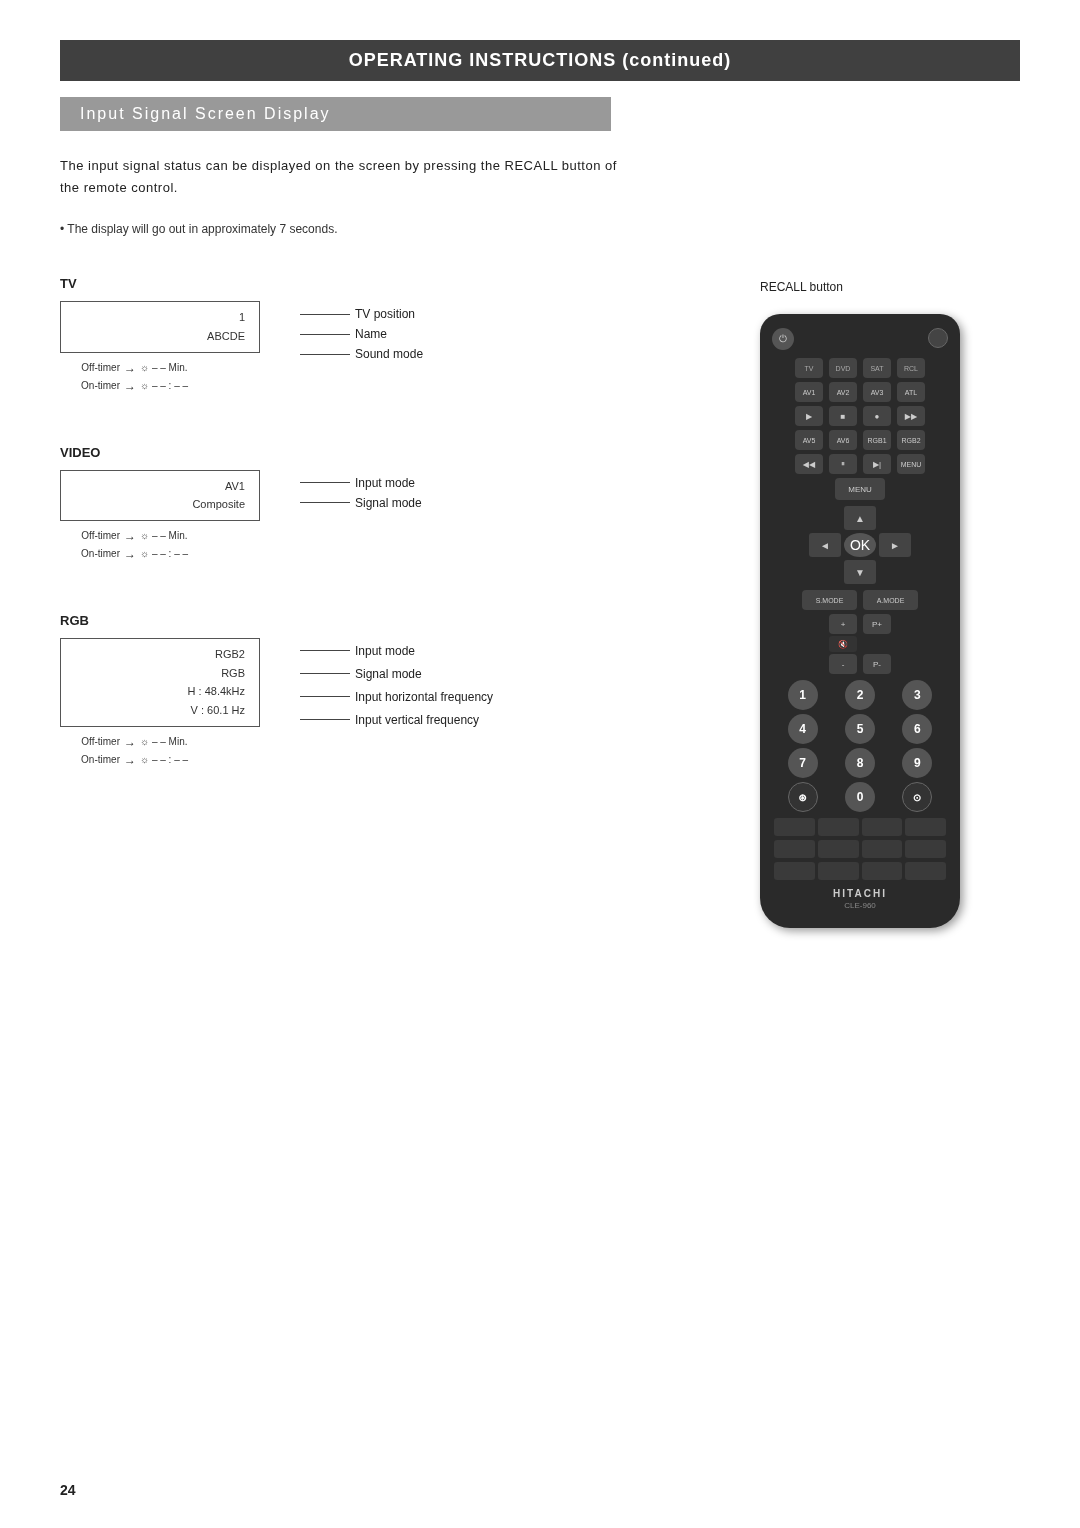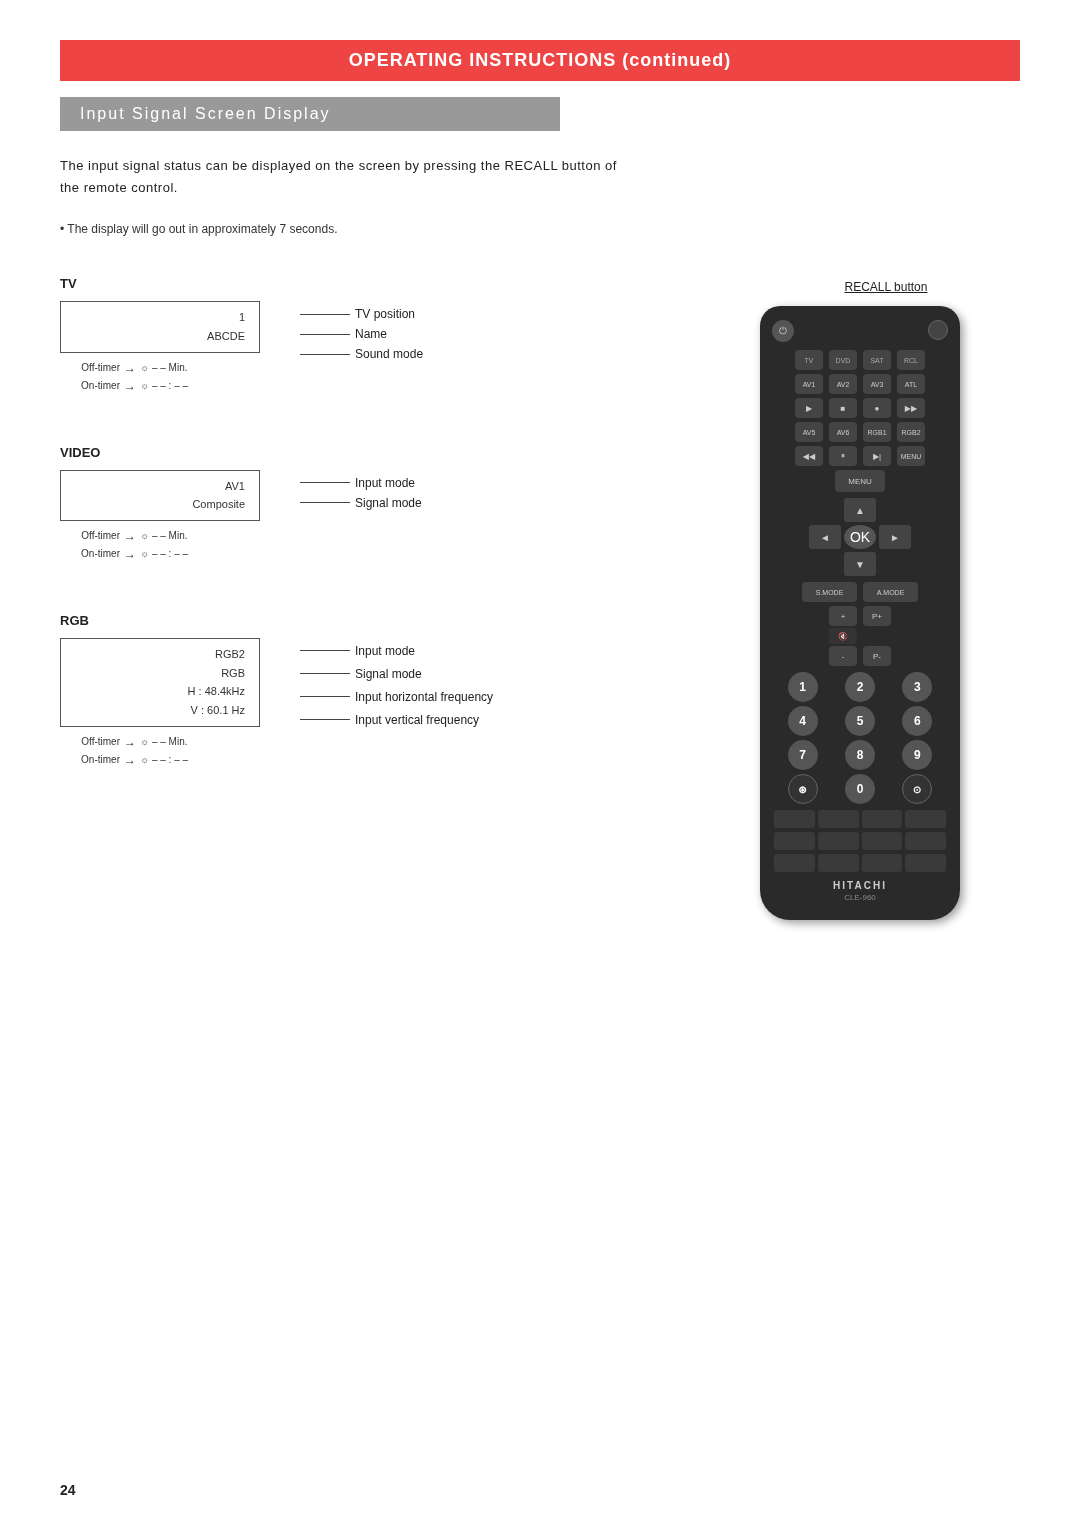--- a/index.html
+++ b/index.html
@@ -15,7 +15,7 @@
     }
 
     .page-header {
-      background: #ef4444;
+      background: #404040;
       color: #fff;
       text-align: center;
       padding: 10px 30px;

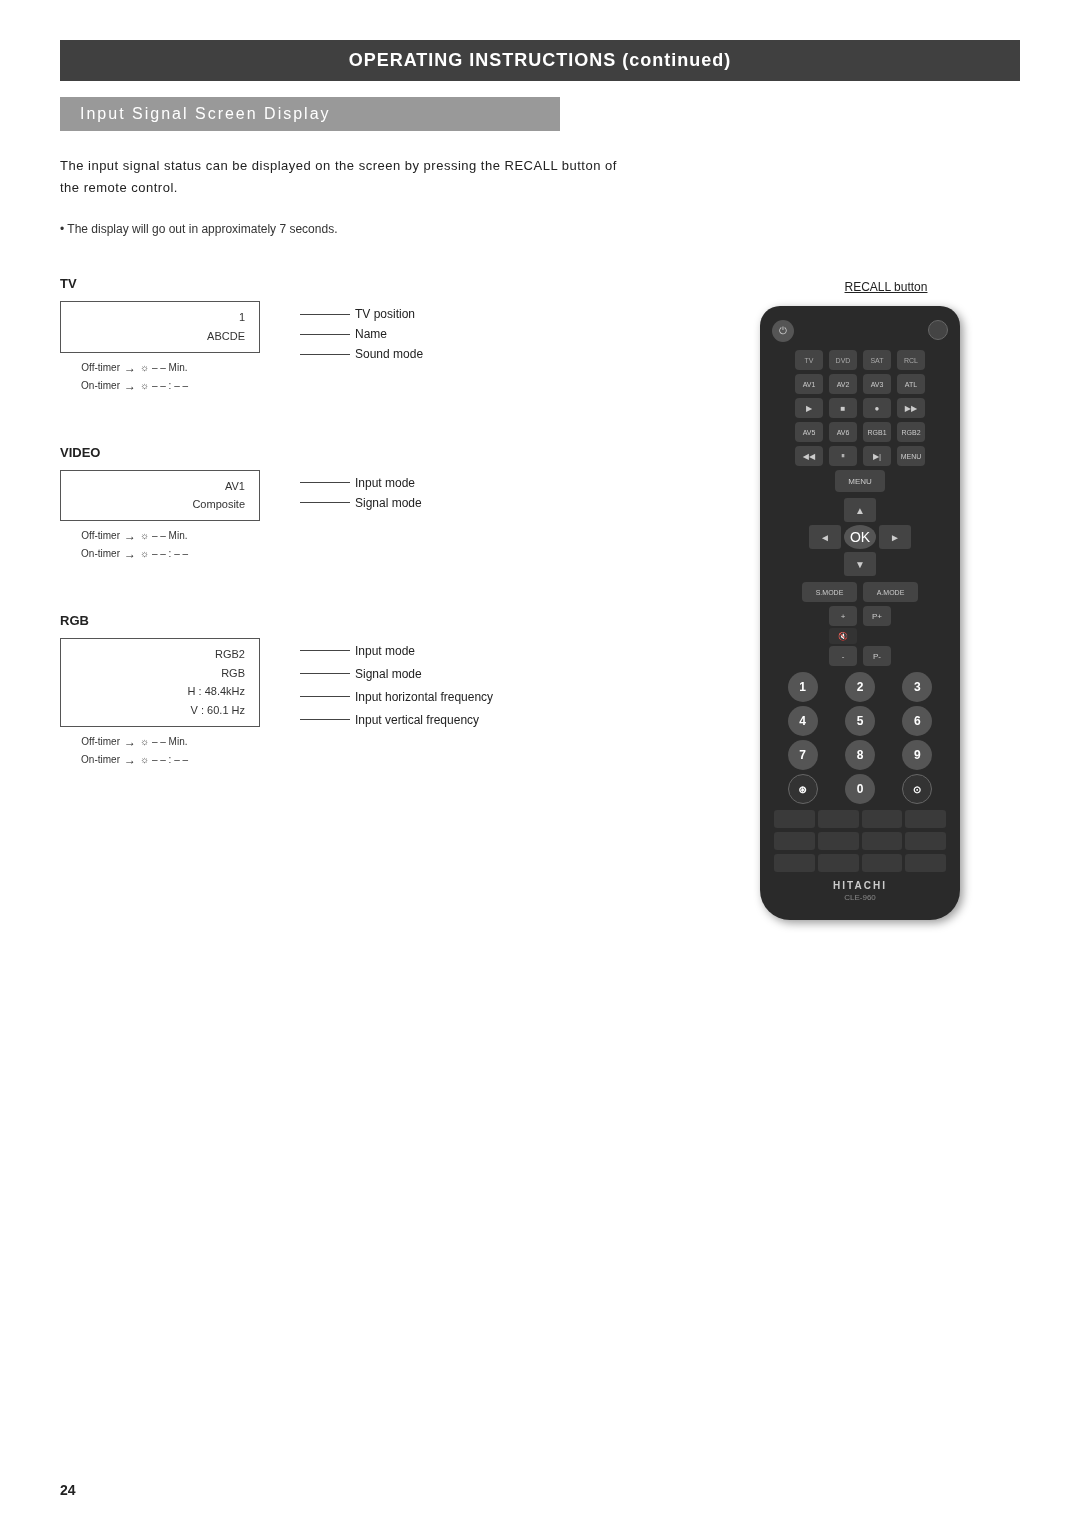--- a/index.html
+++ b/index.html
@@ -33,7 +33,7 @@
       letter-spacing: 2px;
       margin-bottom: 24px;
       display: inline-block;
-      width: 500px;
+      width: 551px;
     }
 
     .description {

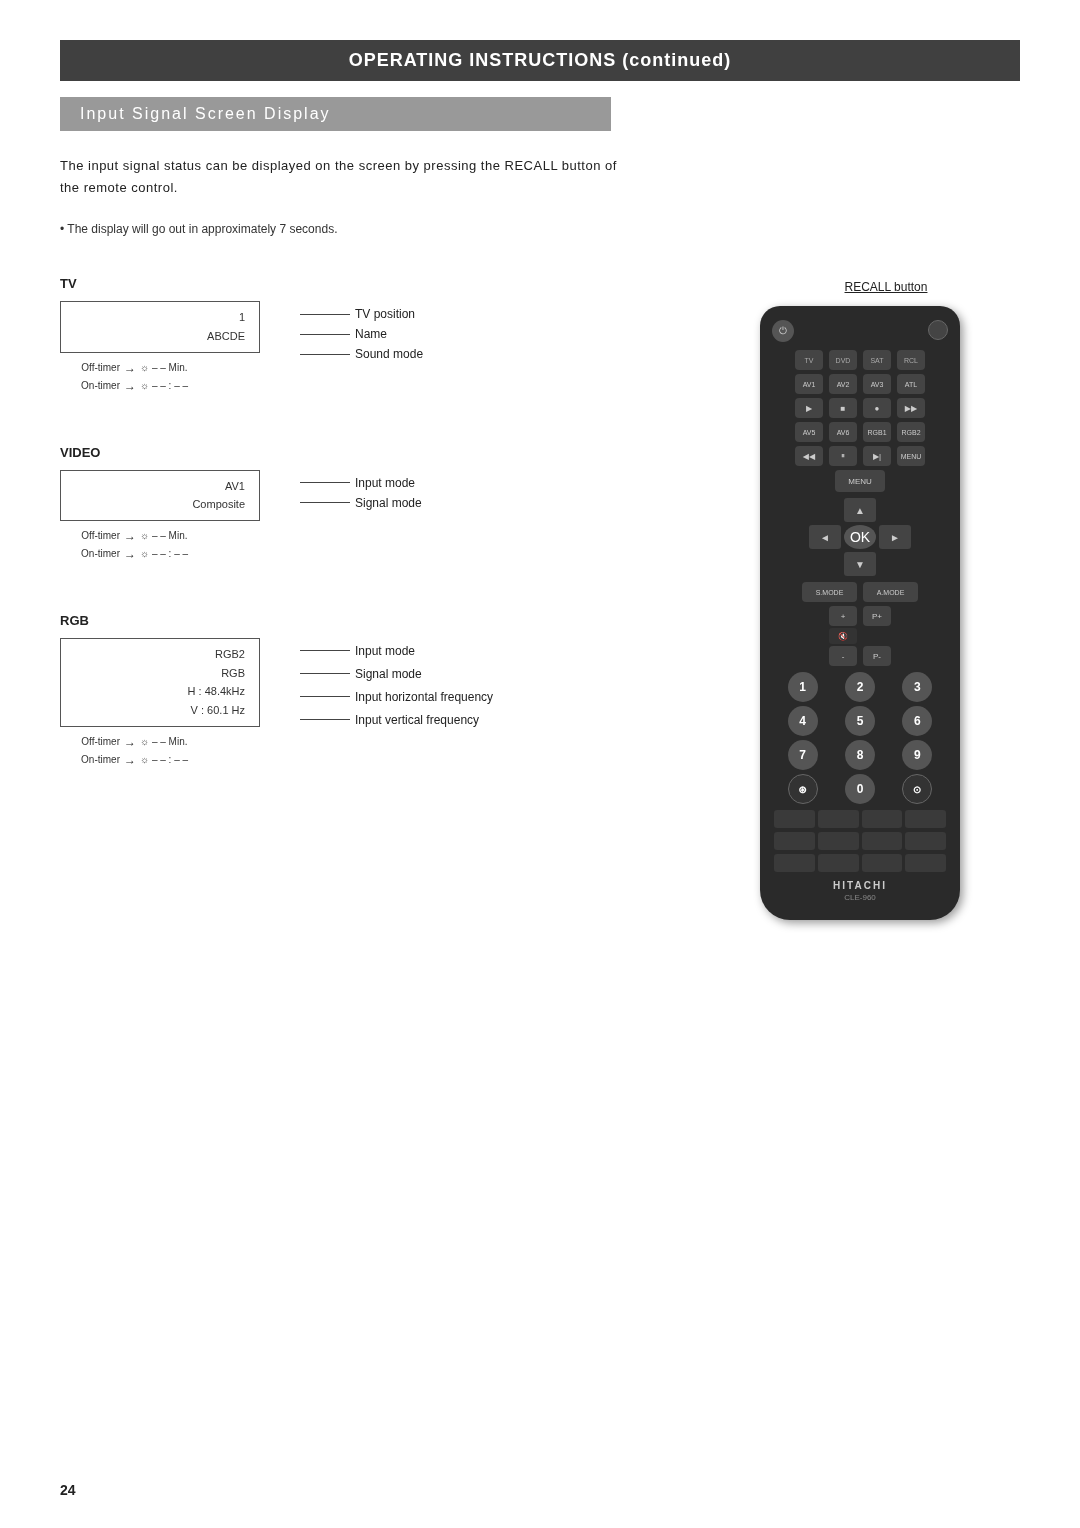--- a/index.html
+++ b/index.html
@@ -391,7 +391,7 @@
 
   <div class="remote-section">
 
-    <div style="position:relative; display:flex; align-items:flex-start; justify-content:center; margin-bottom:12px;text-decoration:underline;">
+    <div style="position:relative; display:flex; align-items:flex-start; justify-content:flex-start; margin-bottom:20px;">
       <span style="font-size:12px; margin-right:8px; margin-top:14px; white-space:nowrap;">RECALL button</span>
     </div>
 

